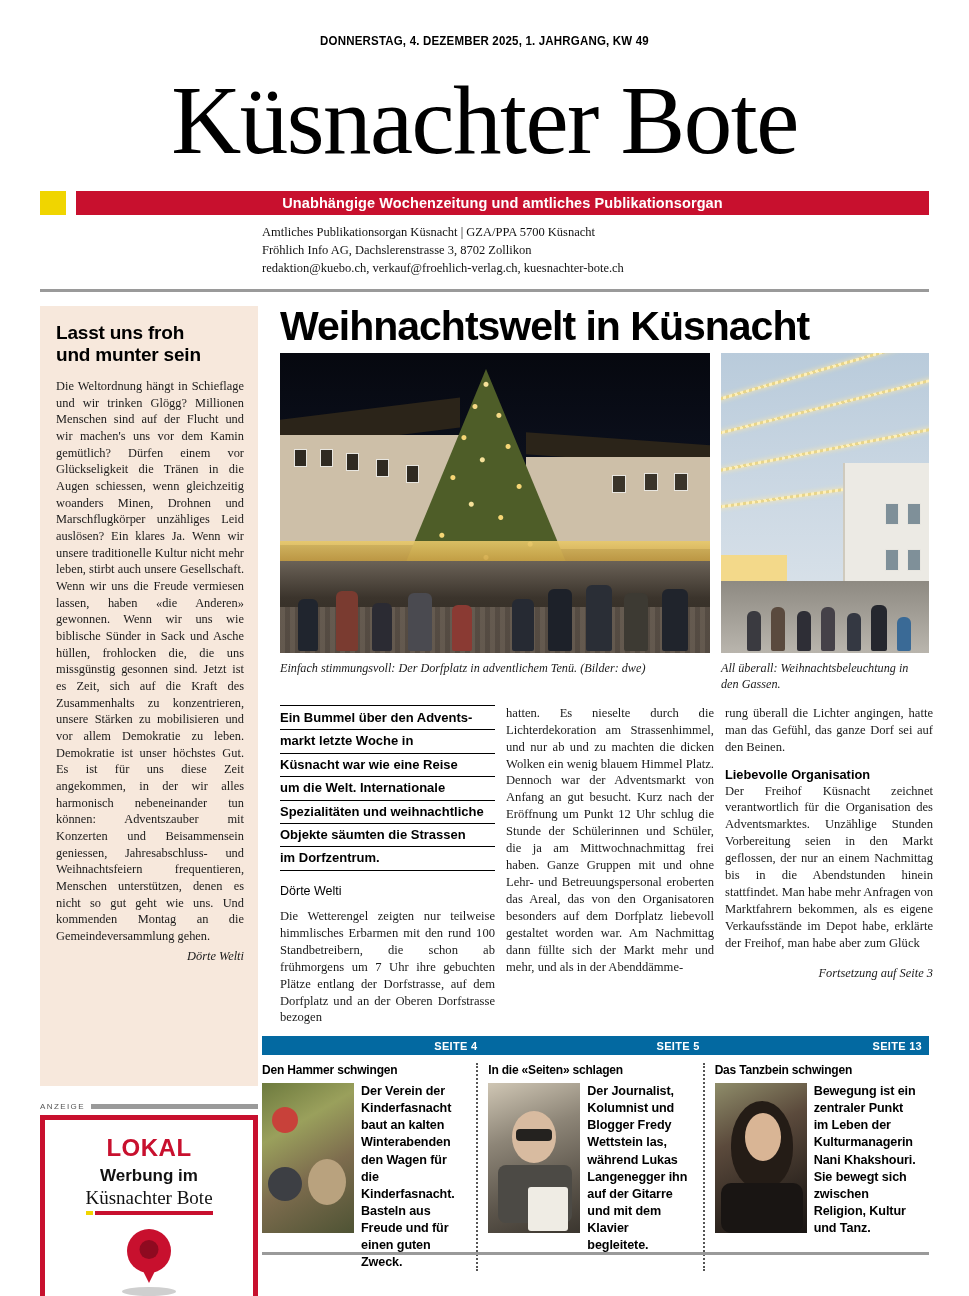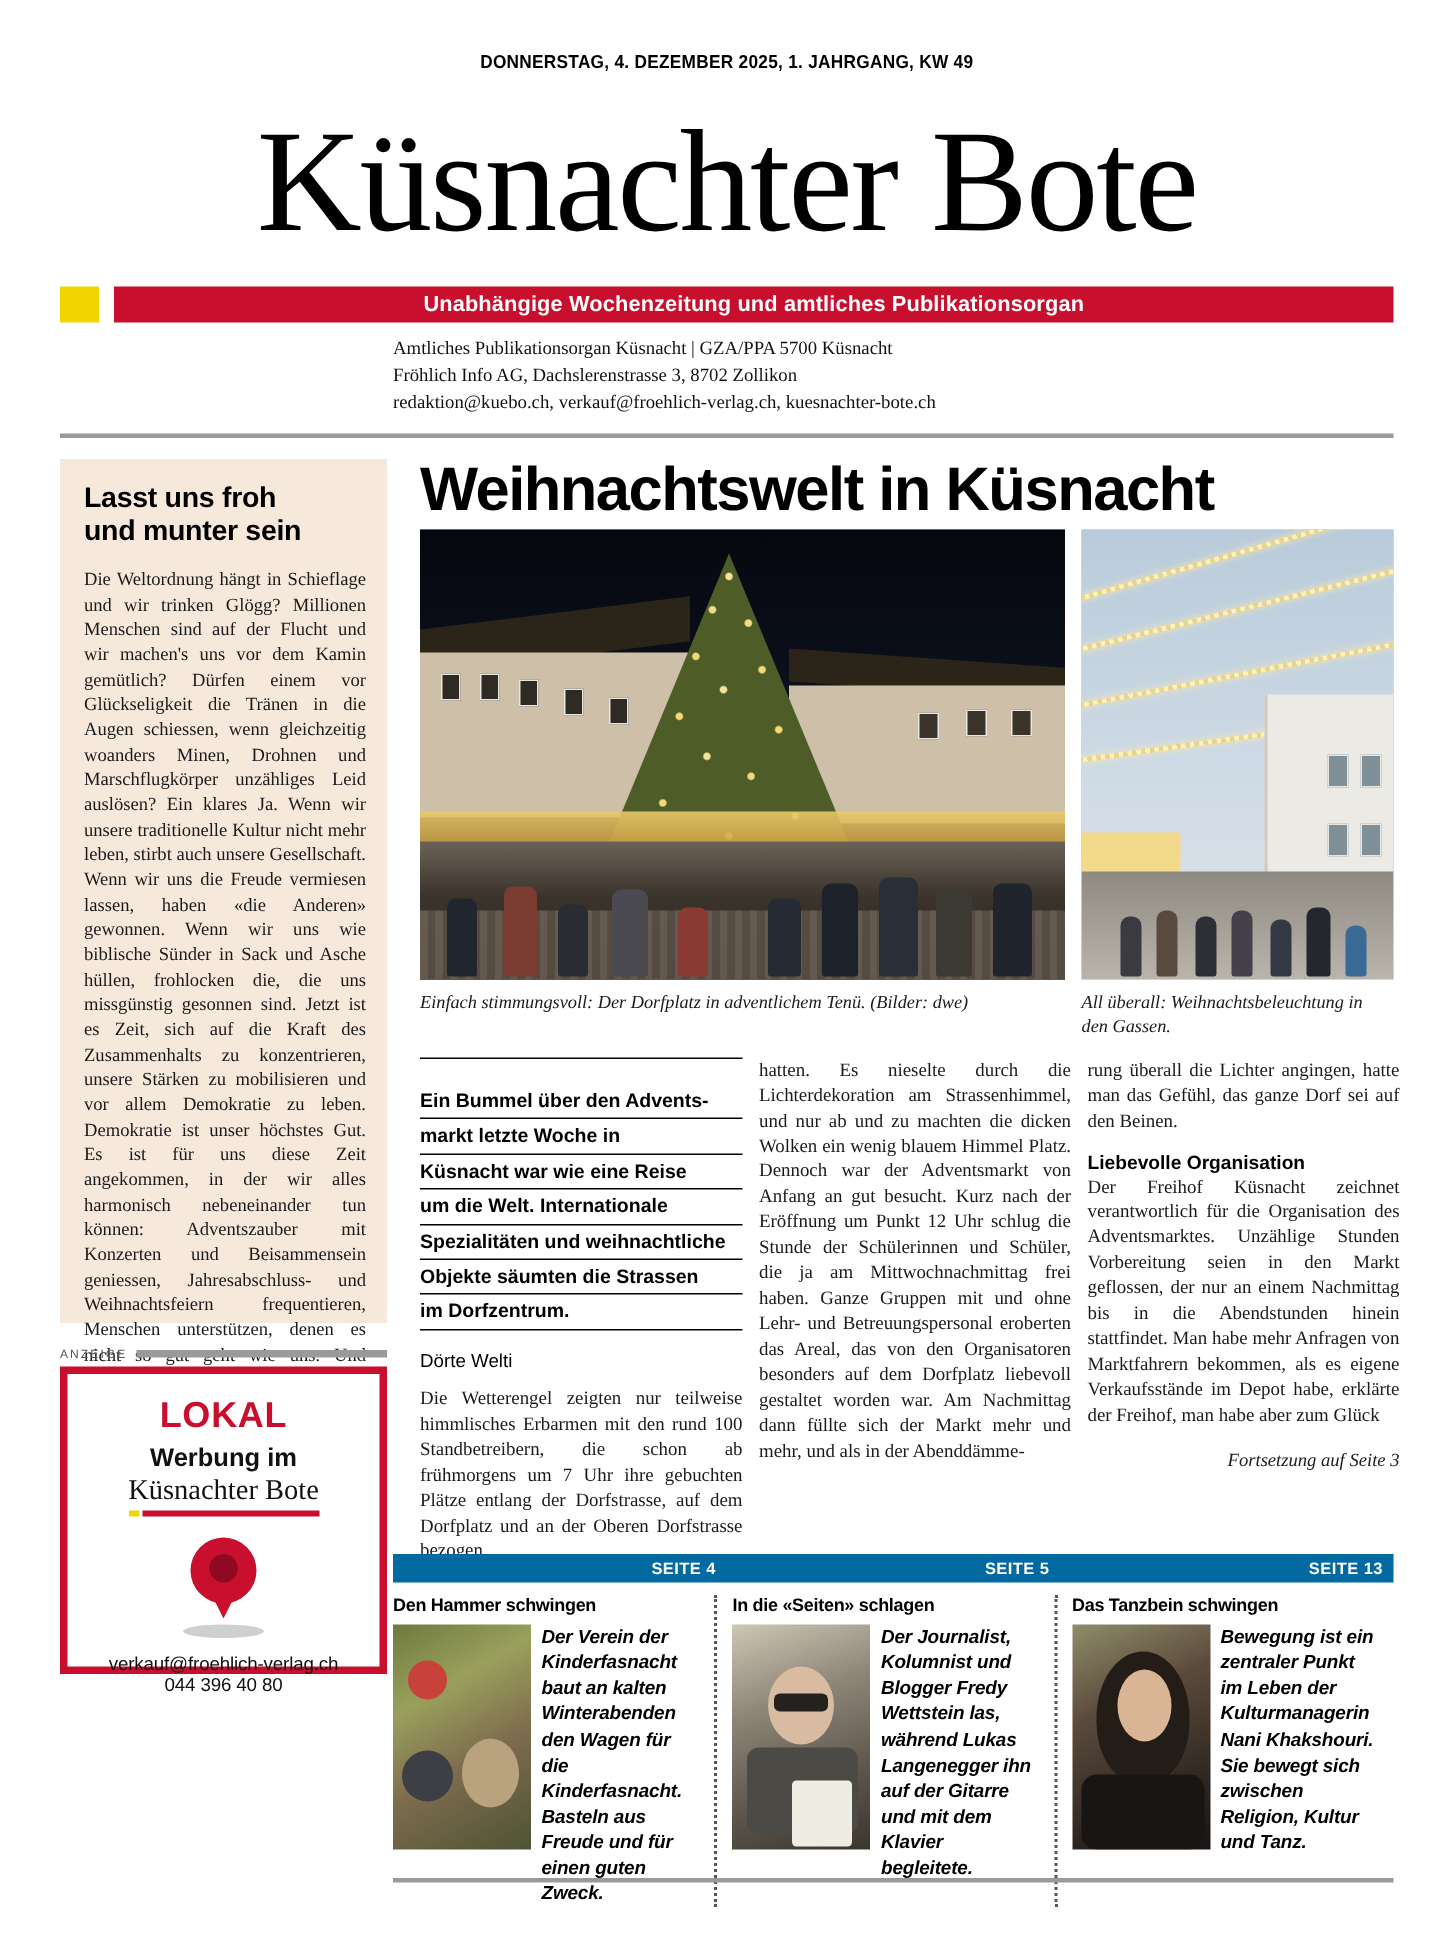--- a/index.html
+++ b/index.html
@@ -105,7 +105,7 @@
   .opinion {
     background: #f7e8dc;
     padding: 16px 14px 14px 16px;
-    height: 576px;
+    height: 780px;
   }
   .opinion h2 {
     font-size: 19px;

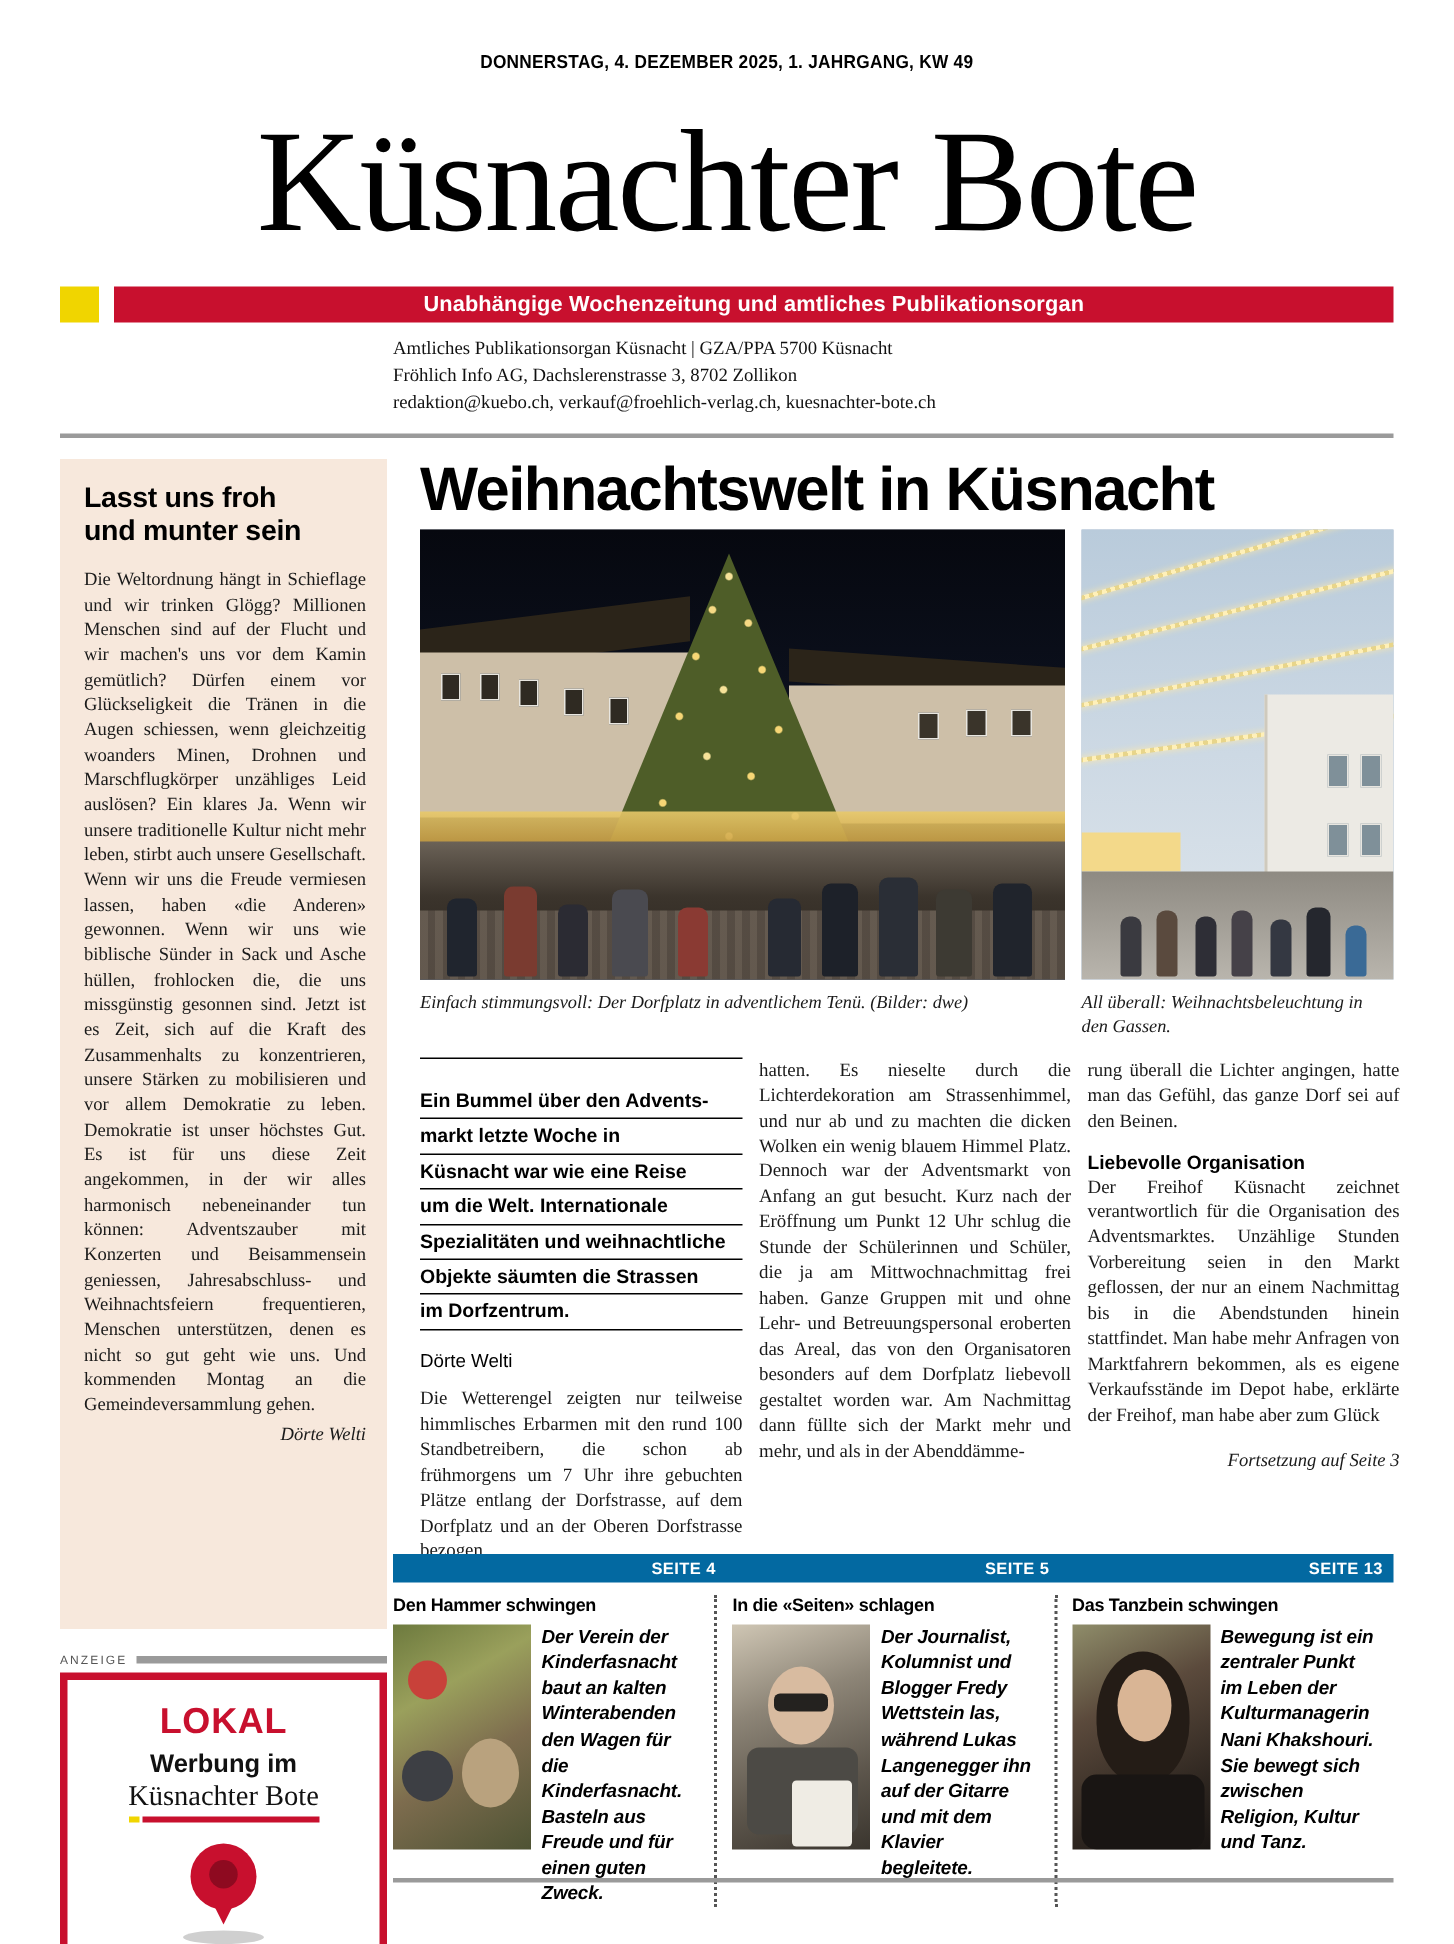--- a/index.html
+++ b/index.html
@@ -406,7 +406,7 @@
     line-height: 1.42;
     color: #000;
     border-top: 1.5px solid #000;
-    padding-top: 19px;
+    padding-top: 3px;
   }
   .lead span { display: block; border-bottom: 1px solid #000; padding-bottom: 2px; margin-bottom: 2px; }
   .lead span:last-child { border-bottom: 1px solid #000; }

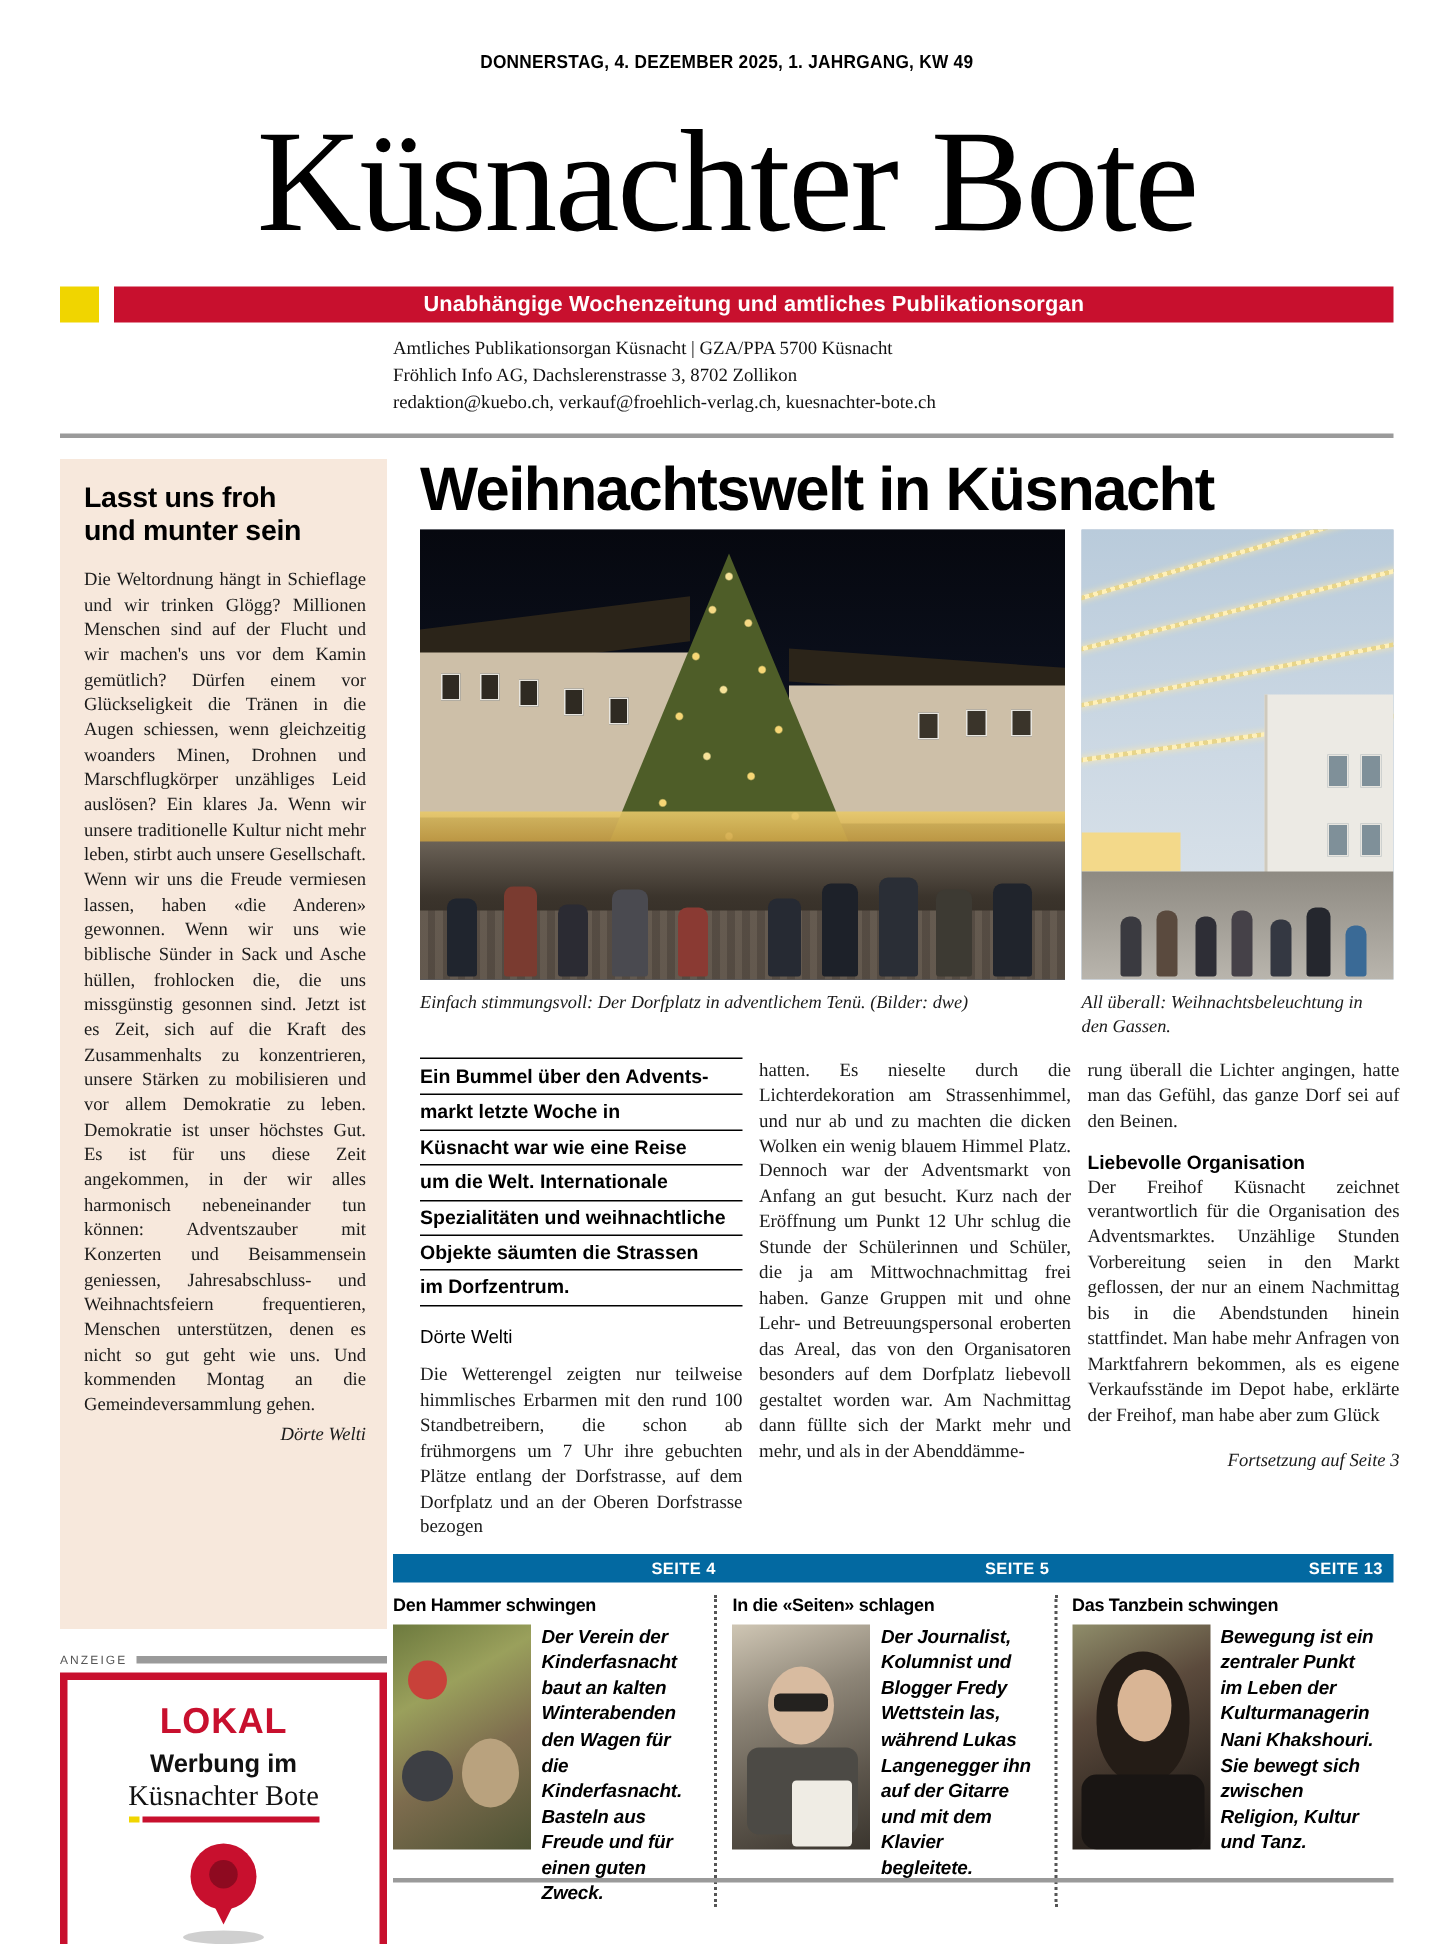--- a/index.html
+++ b/index.html
@@ -506,7 +506,6 @@
     line-height: 1.36;
     color: #000;
     letter-spacing: -0.1px;
-    font-style: italic;
   }
 
   .teaser-bottom-rule {

